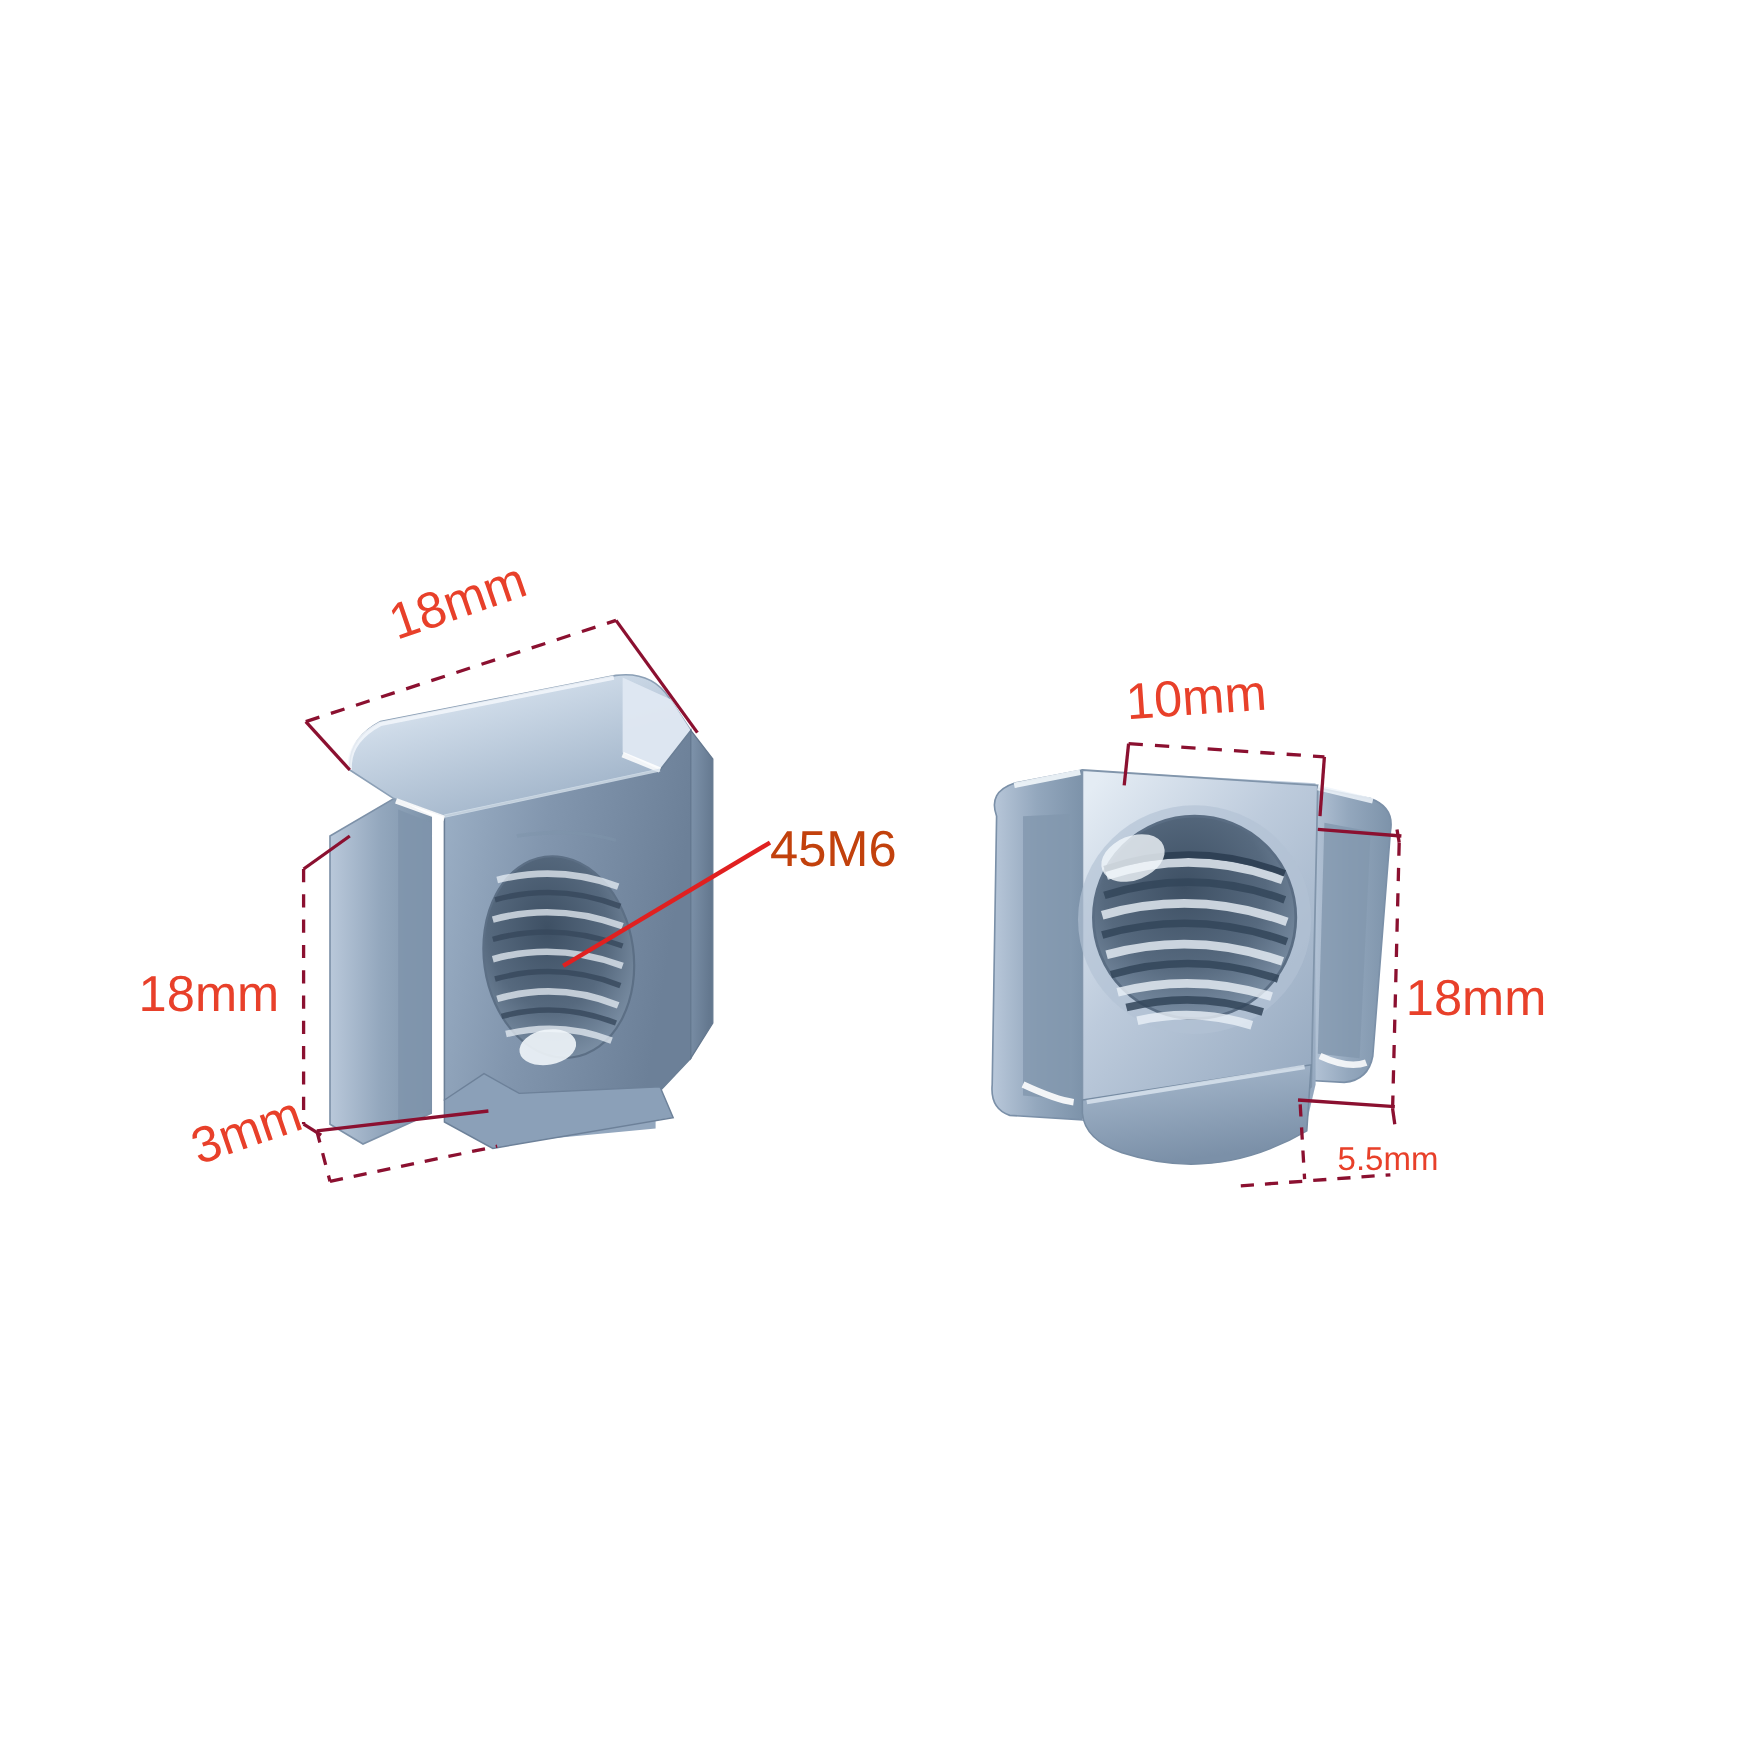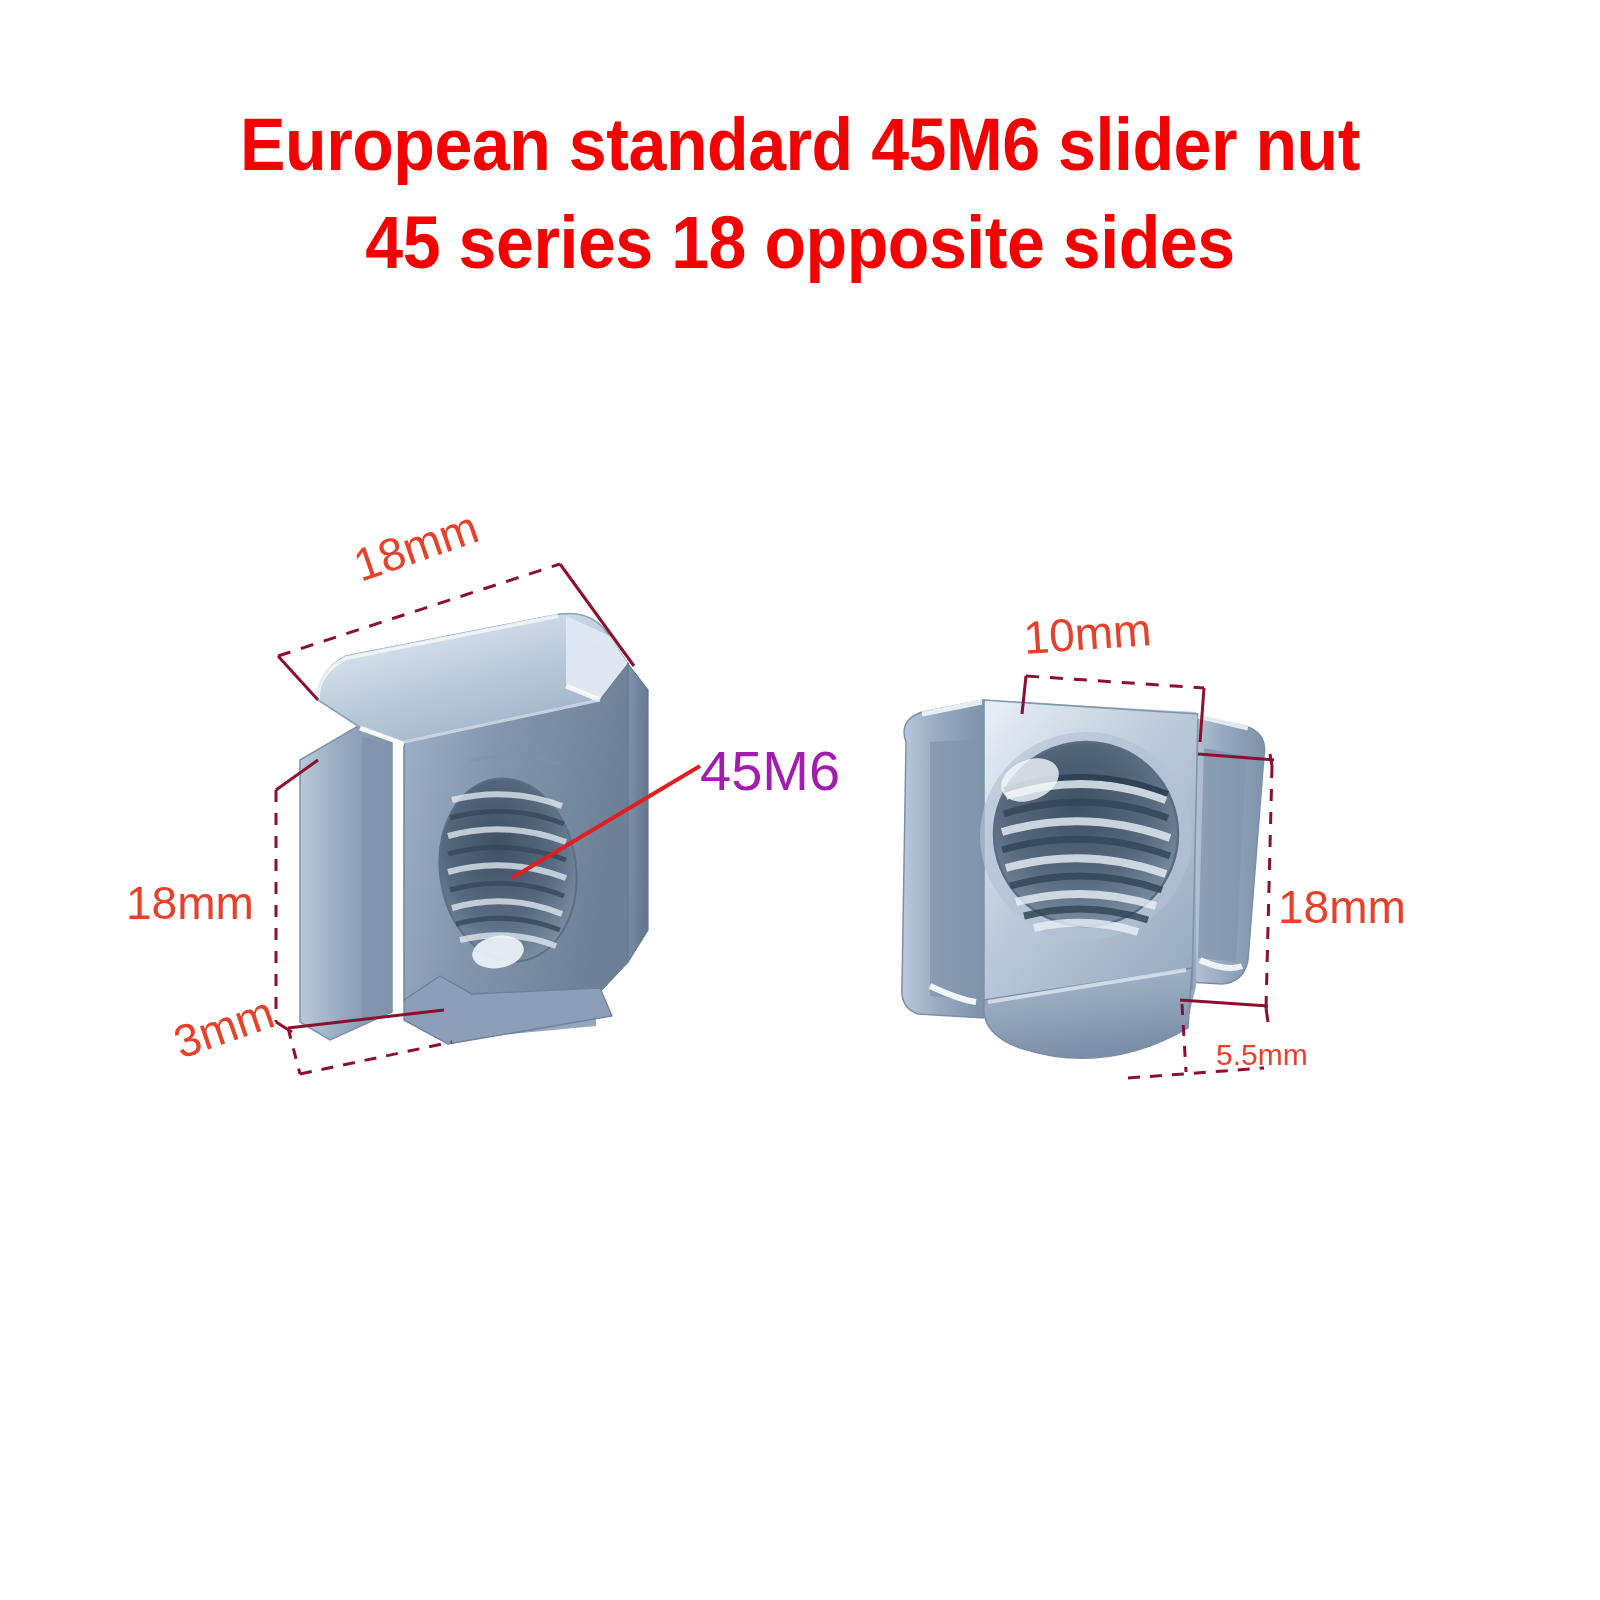--- a/index.html
+++ b/index.html
@@ -40,10 +40,6 @@
 
 <div id="stage">
 
-  <div class="title-block">
-    <span class="title-line">European standard 45M6 slider nut</span>
-    <span class="title-line">45 series 18 opposite sides</span>
-  </div>
 
   <svg id="art" viewBox="0 0 1600 1600">
     <defs>

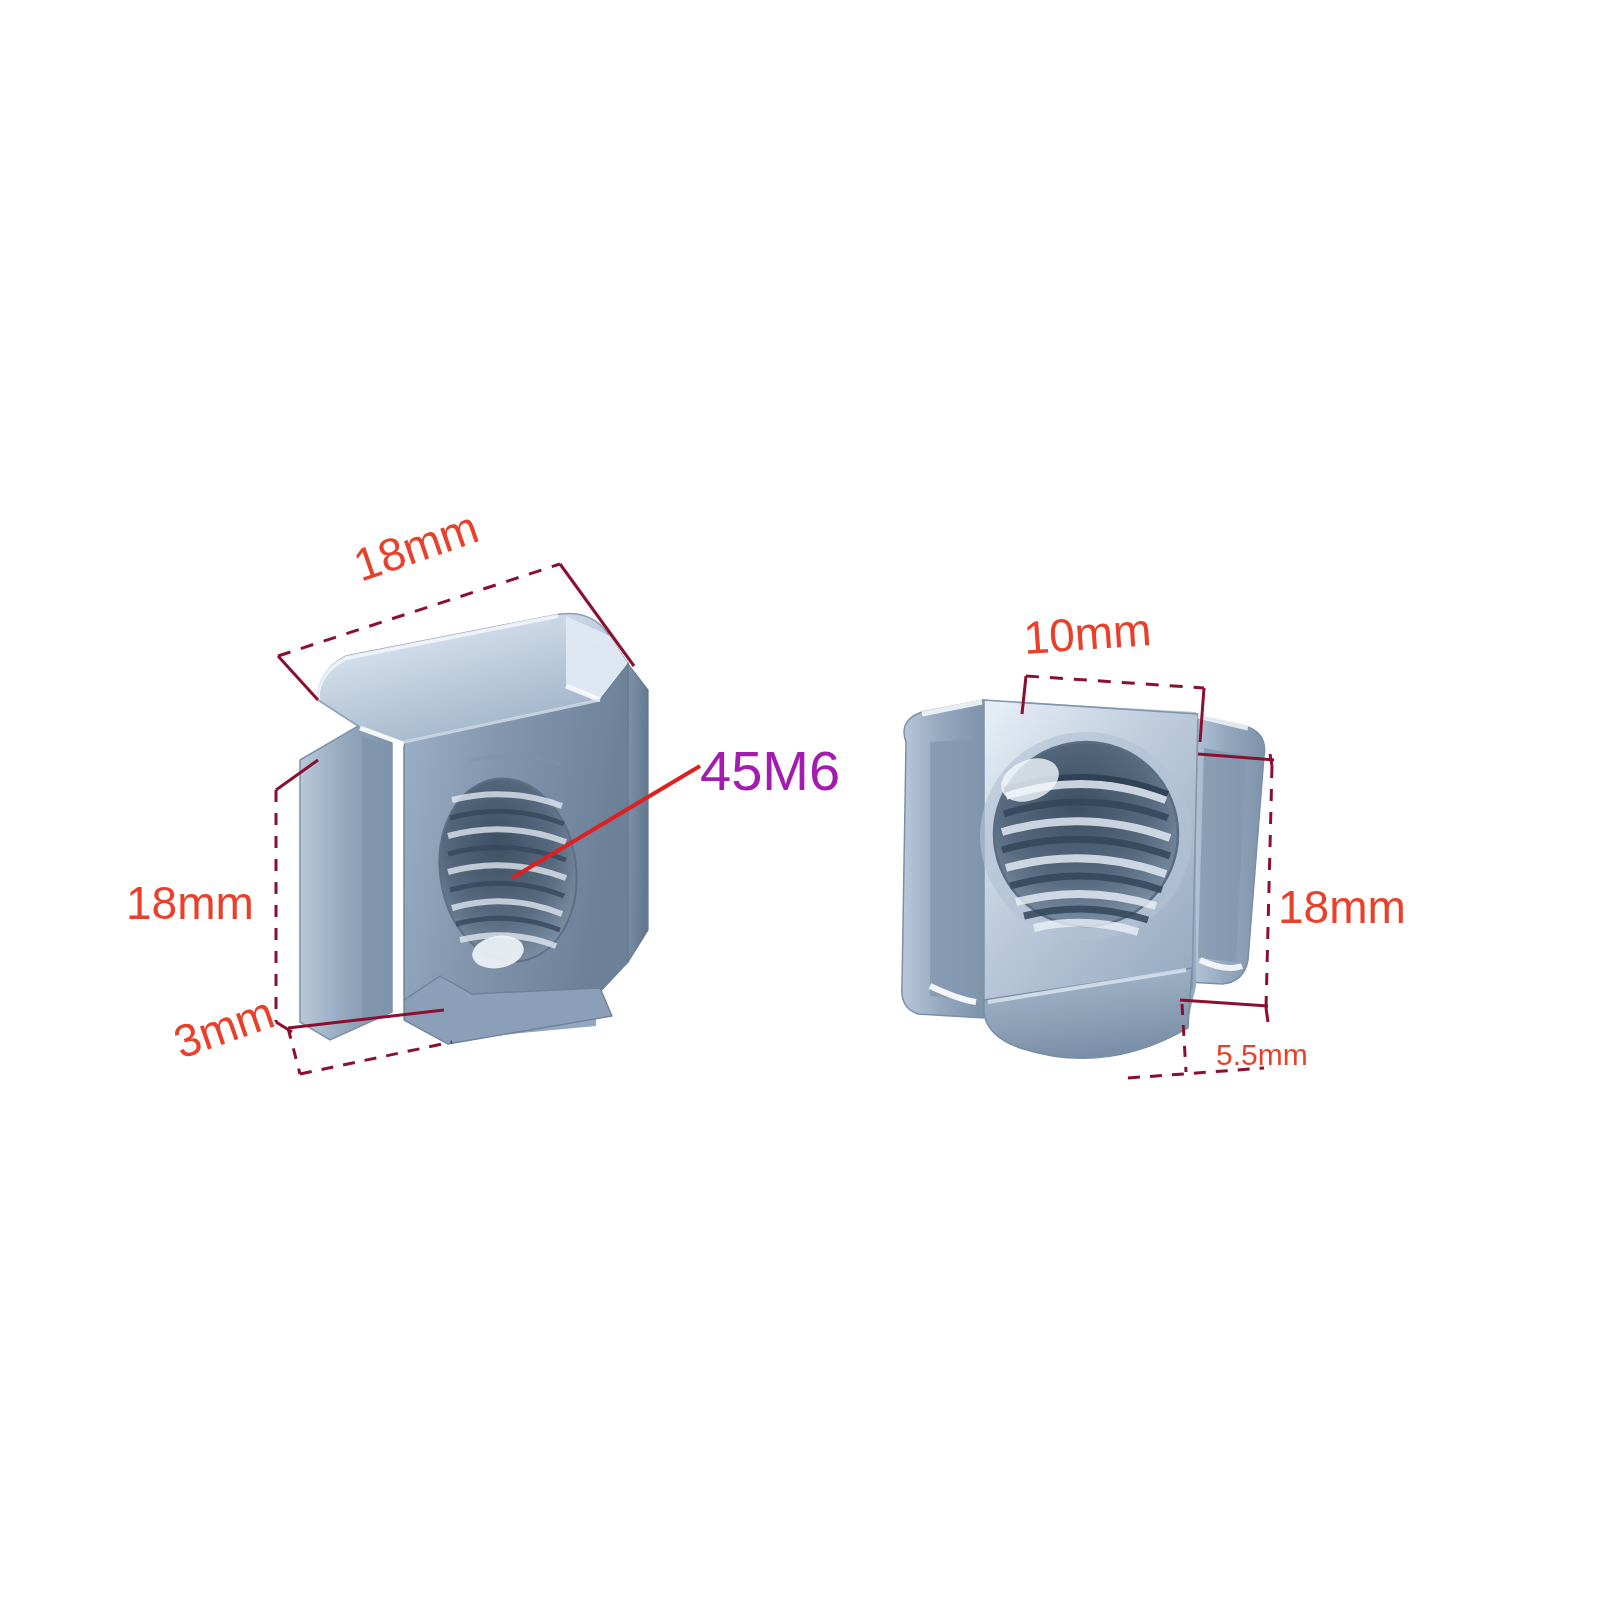--- a/index.html
+++ b/index.html
@@ -23,7 +23,7 @@
        font-weight:400;white-space:nowrap;
        font-family:"Liberation Sans","DejaVu Sans",sans-serif;}
   .dim.small{font-size:30px;}
-  .callout{position:absolute;color:#a21caf;font-size:56px;line-height:52px;
+  .callout{position:absolute;color:#c2410c;font-size:46px;line-height:52px;
            white-space:nowrap;
            font-family:"Liberation Sans","DejaVu Sans",sans-serif;}
 

